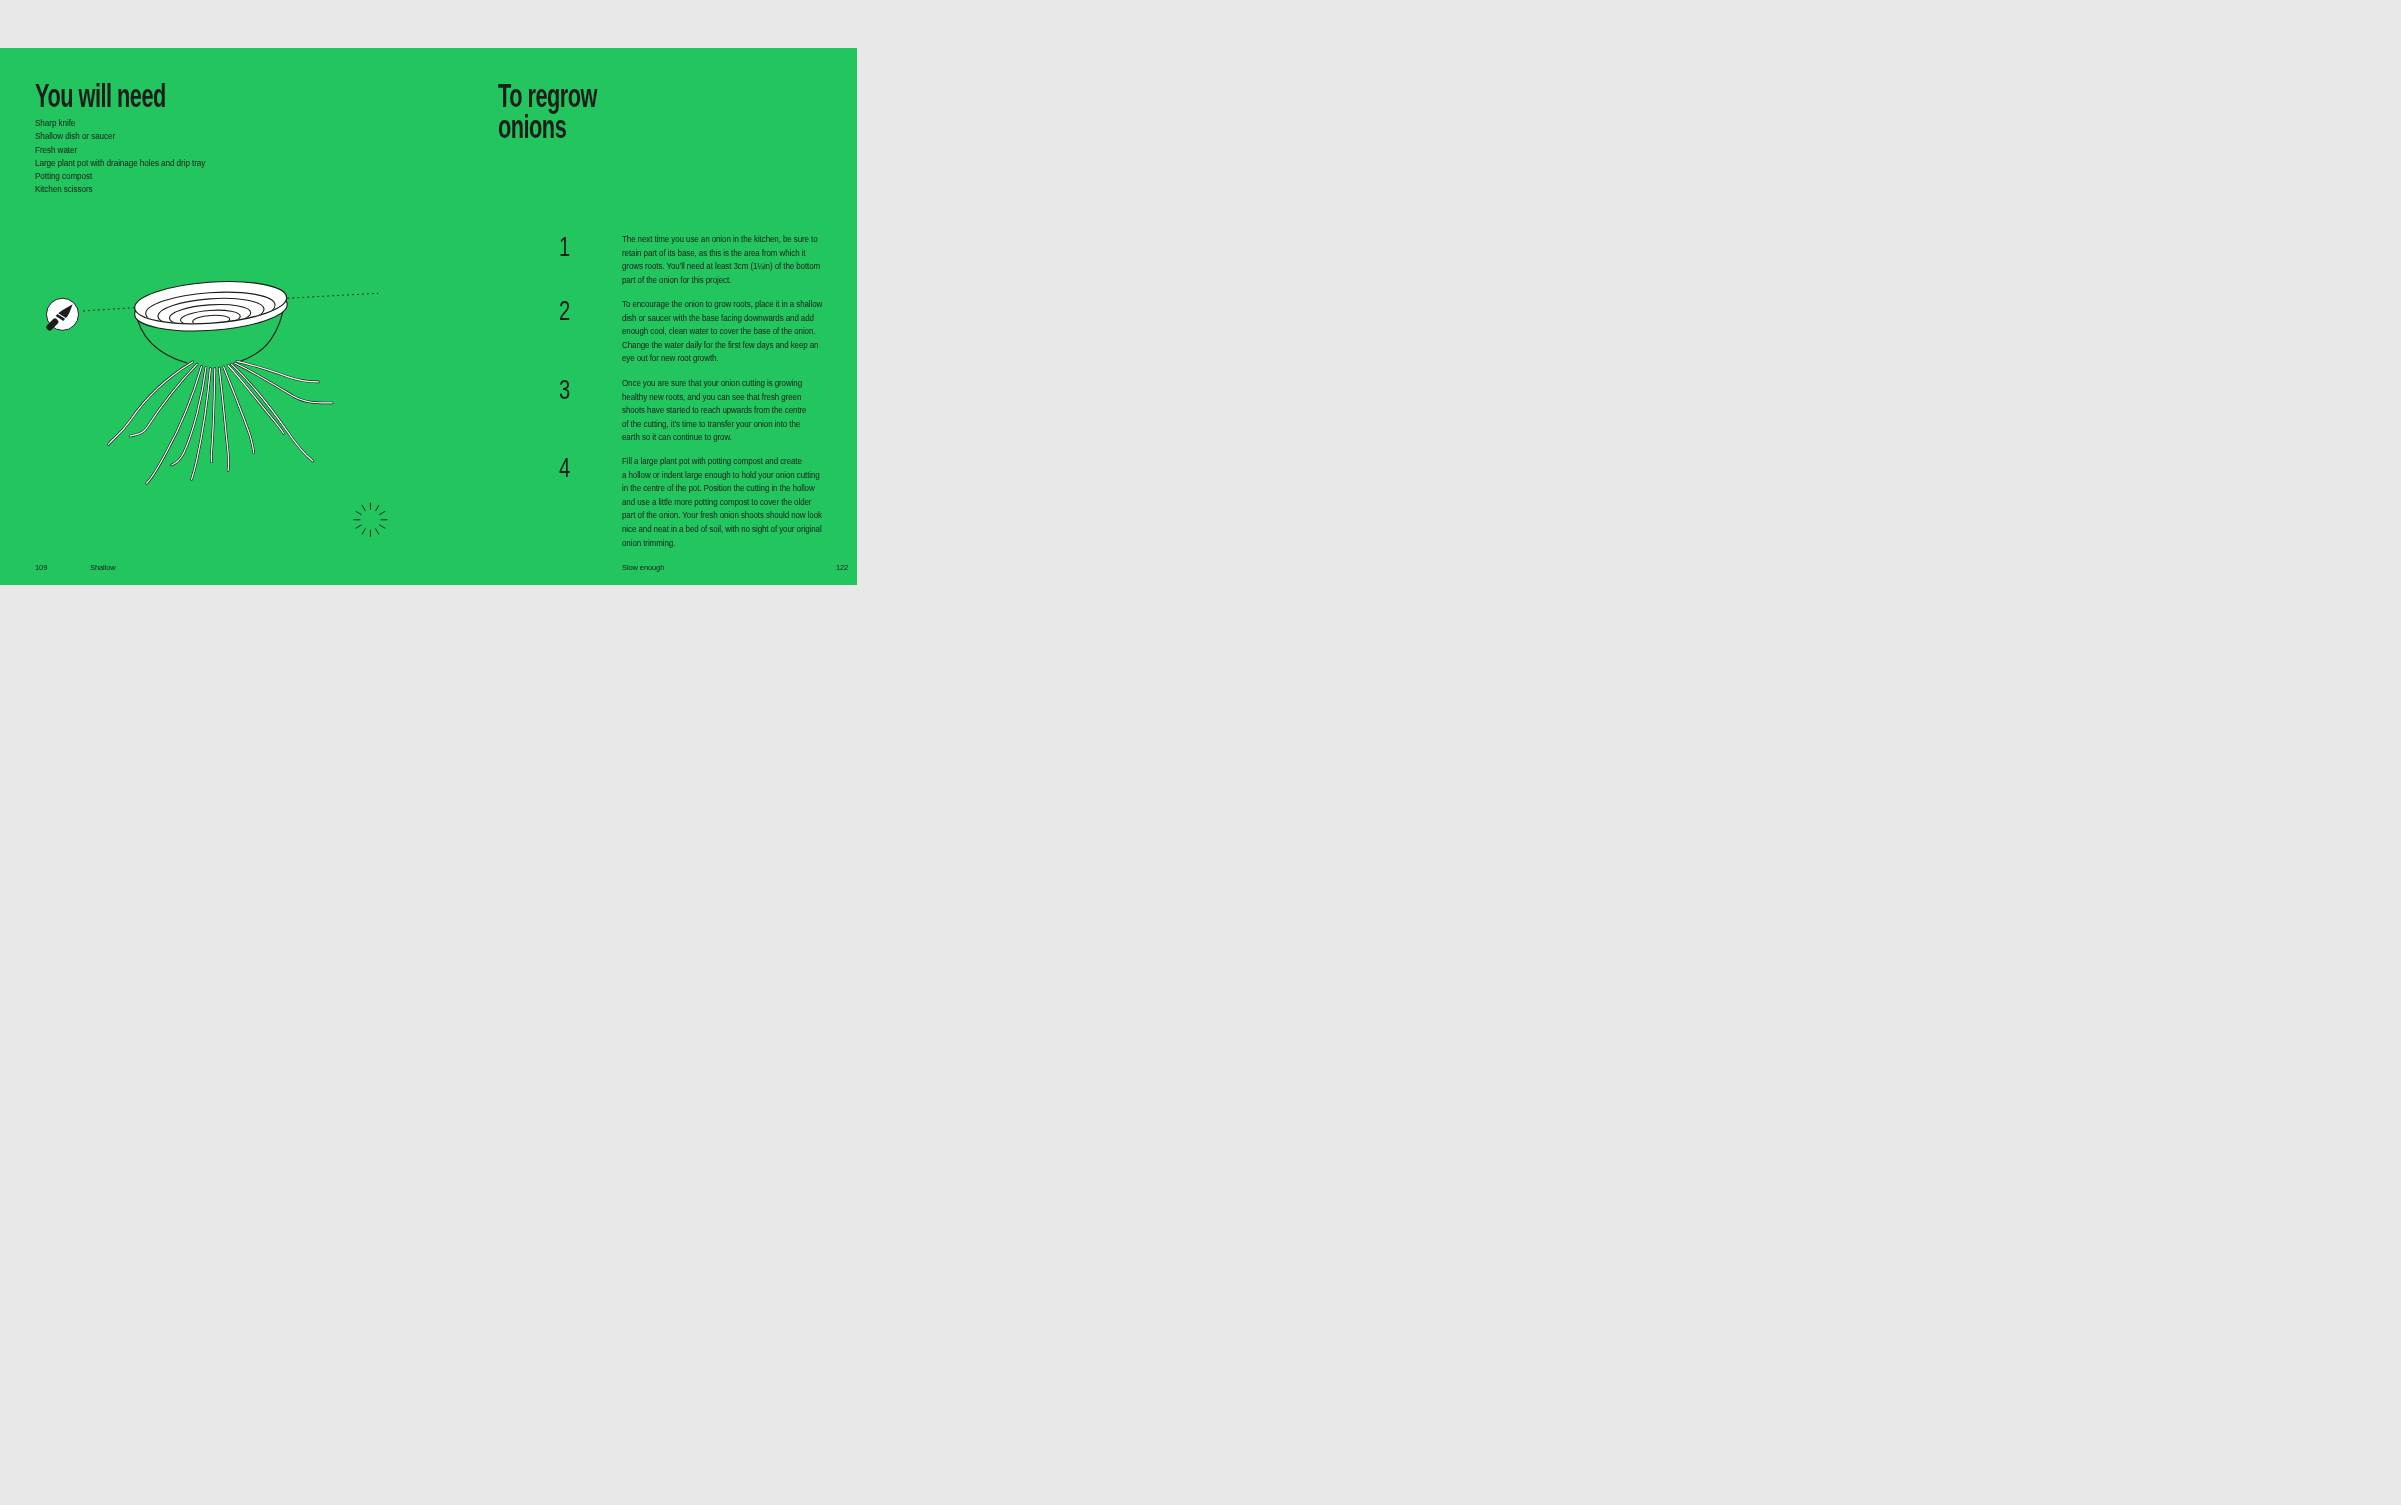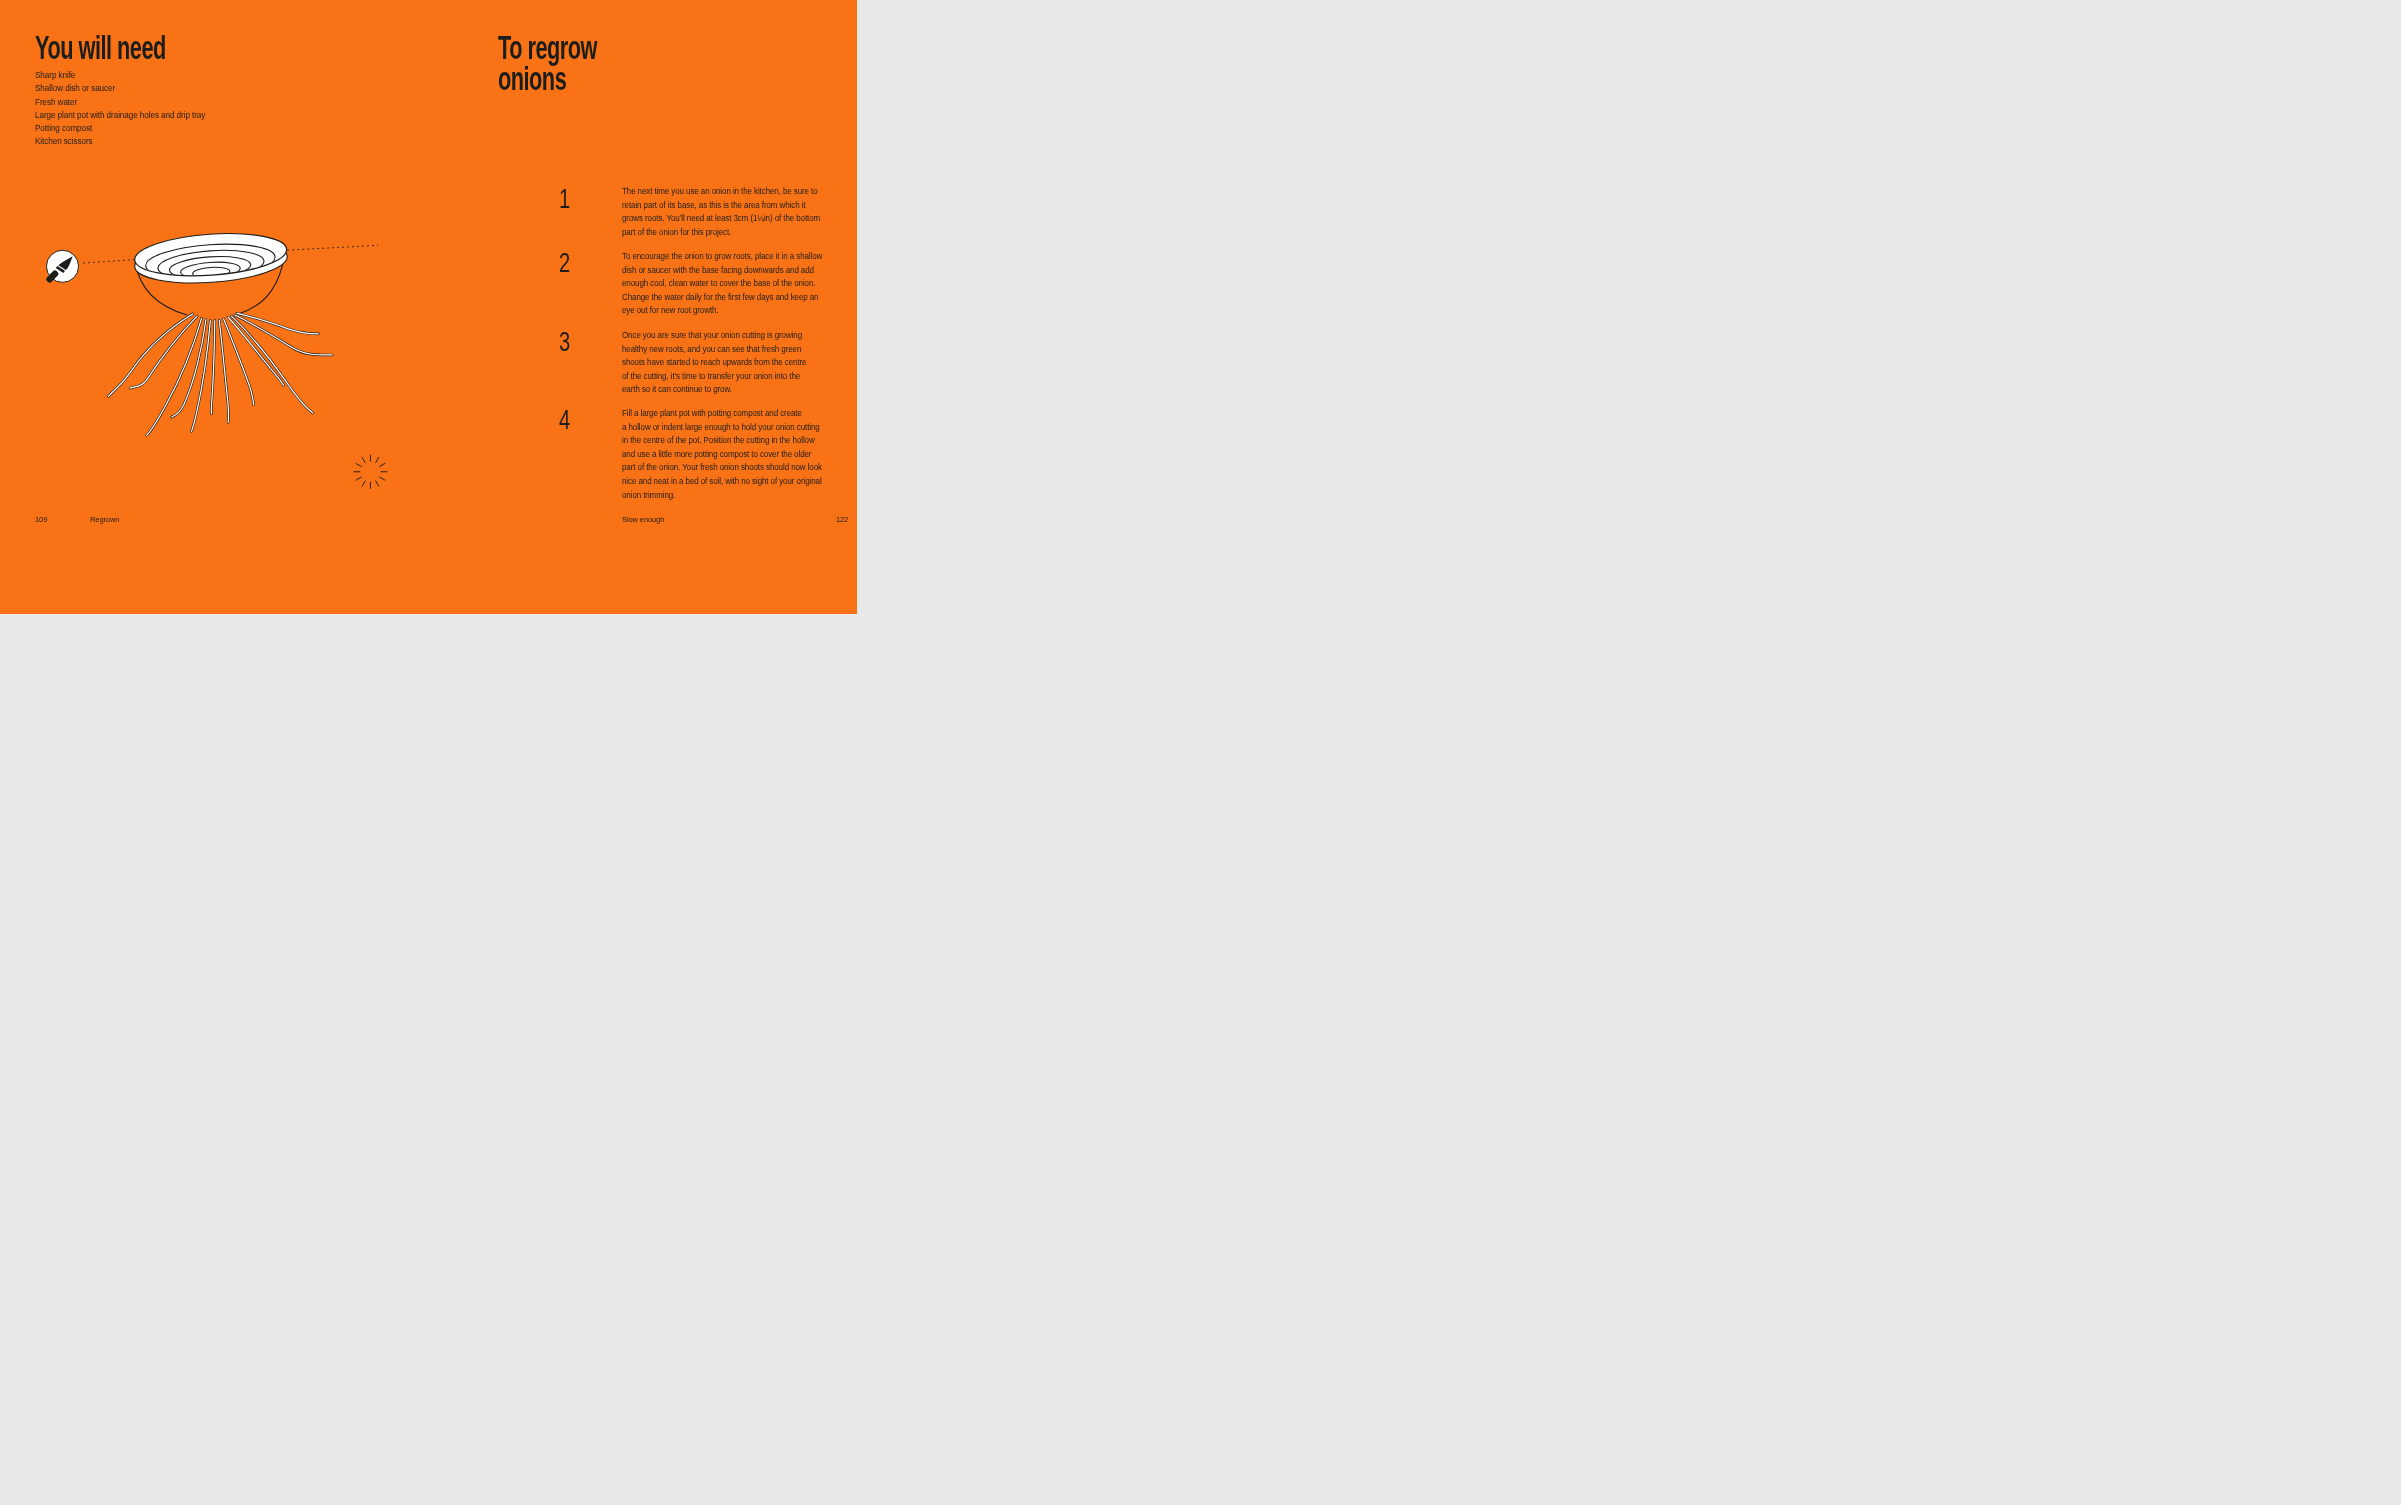--- a/index.html
+++ b/index.html
@@ -4,8 +4,8 @@
 <style>
   html,body{margin:0;padding:0;background:#e8e8e8;}
   .spread{
-    position:relative;width:857px;height:614px;background:#f97316;
-    color:#1d1d1b;font-family:"Liberation Sans",sans-serif;overflow:hidden;
+    position:relative;width:857px;height:537px;background:#22c55e;
+    color:#1d1d1b;font-family:"Liberation Sans",sans-serif;overflow:hidden;margin-top:48px;
   }
   .page{position:absolute;top:0;height:537px;}
   .page-left{left:0;width:428px;}

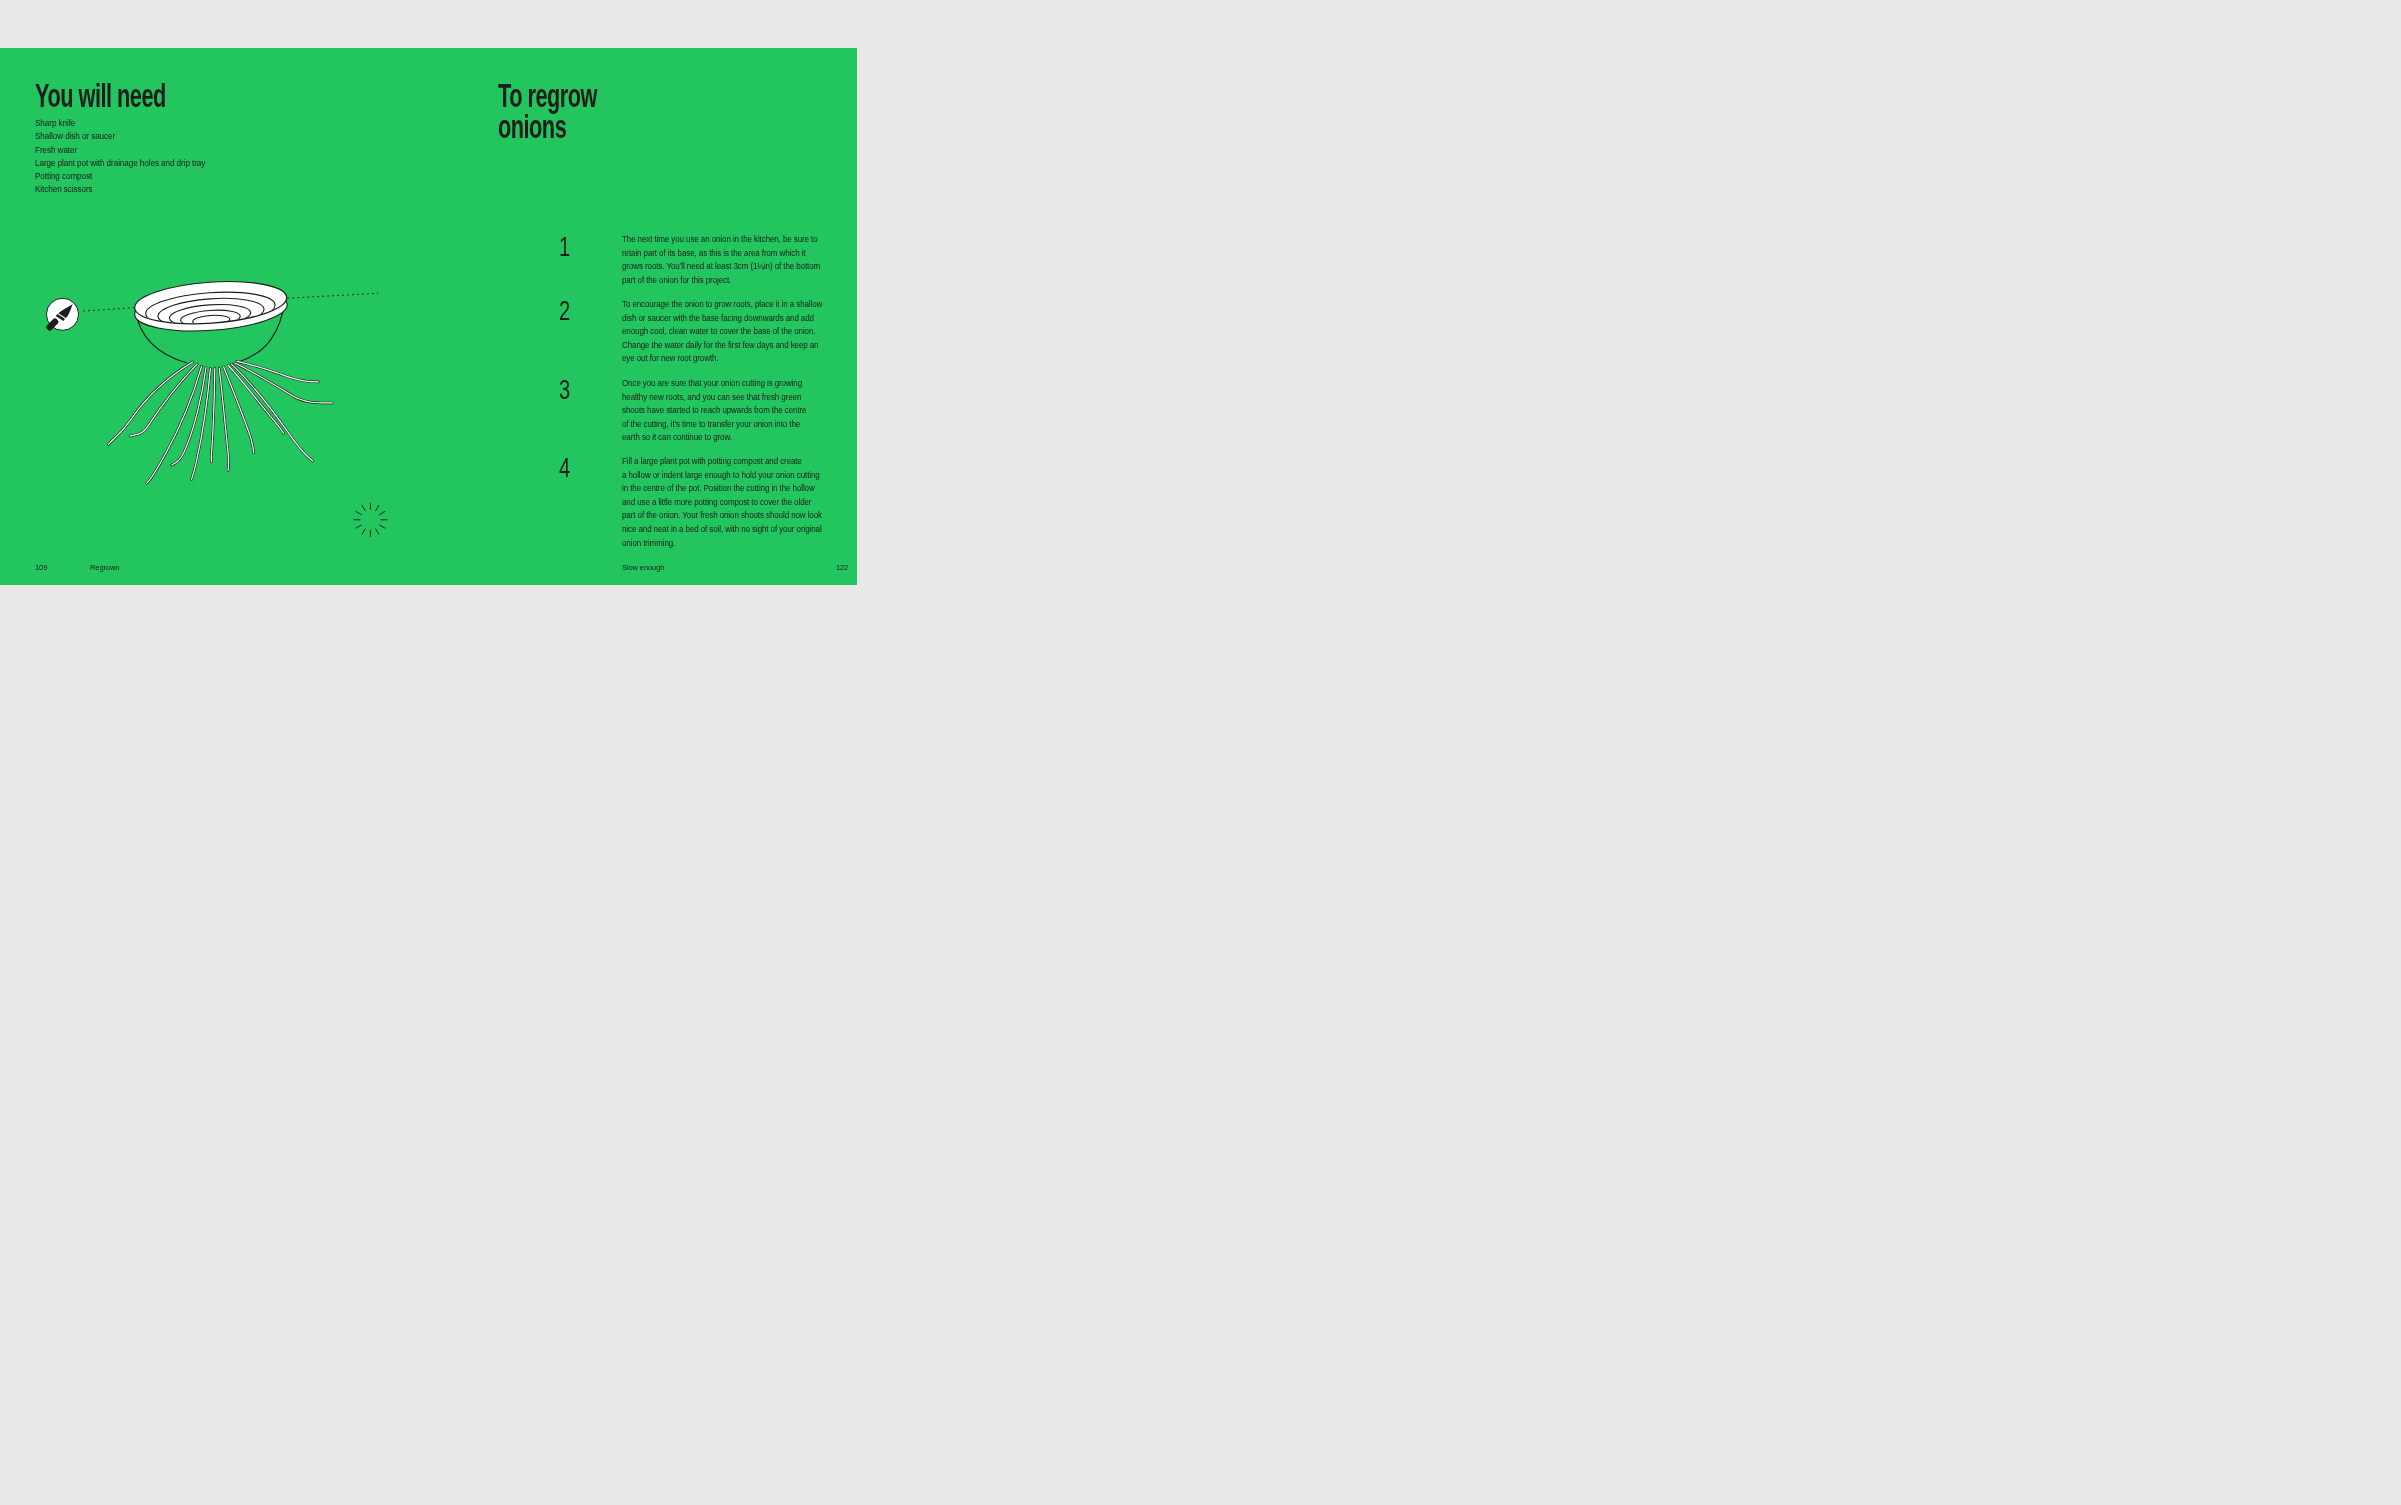--- a/index.html
+++ b/index.html
@@ -126,7 +126,7 @@
     </svg>
 
     <div class="footer-item" style="left:35px;">109</div>
-    <div class="footer-item" style="left:90px;">Regrown</div>
+    <div class="footer-item" style="left:90px;">Shallow</div>
   </section>
 
   <section class="page page-right">

